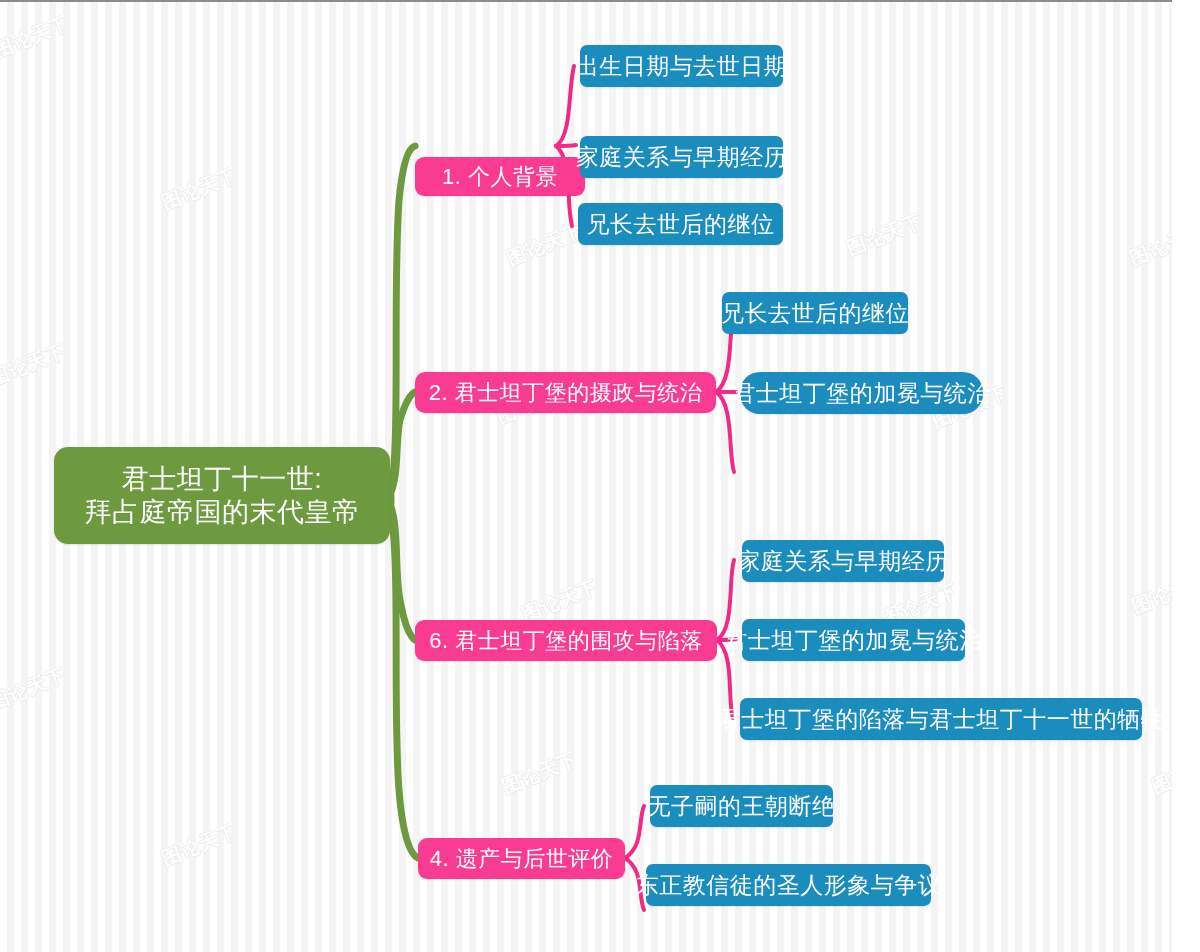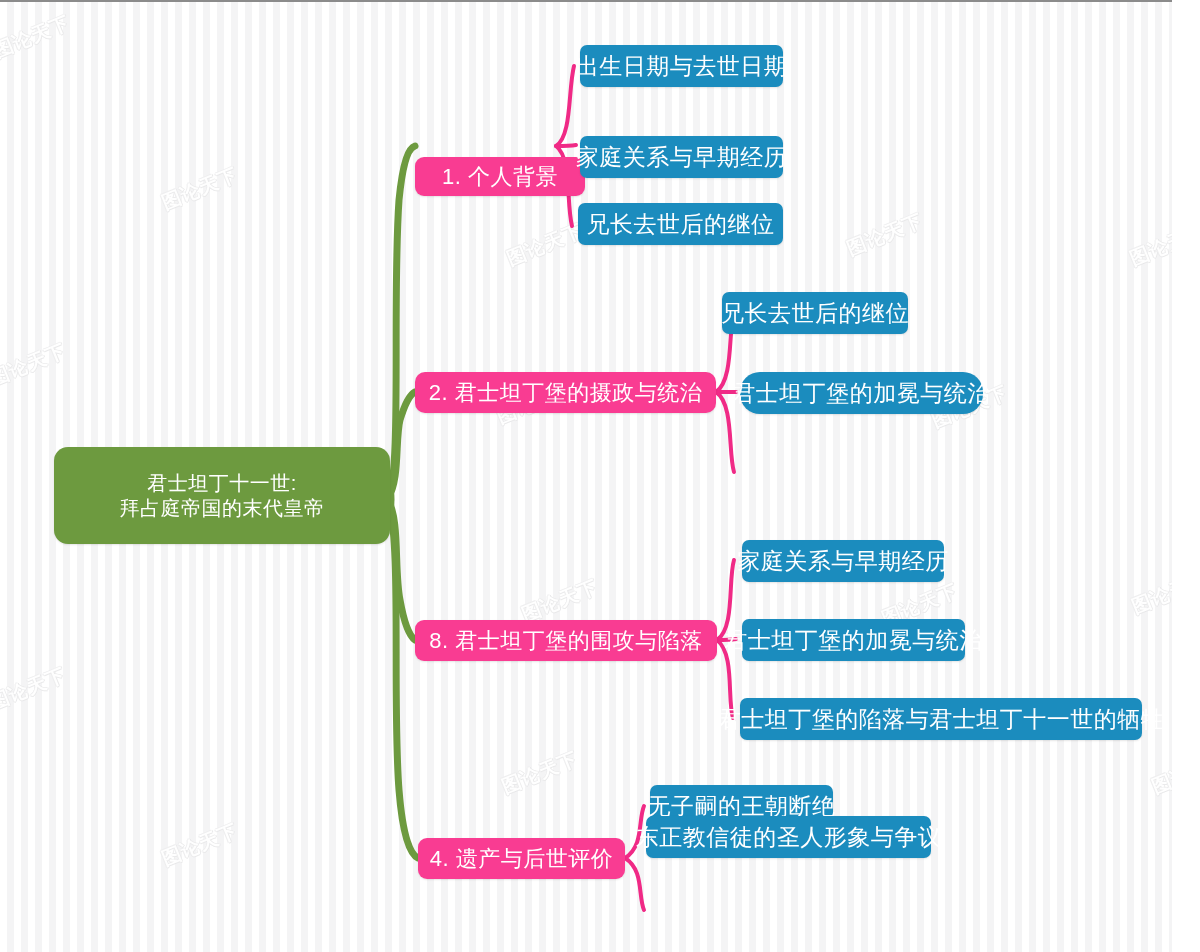--- a/index.html
+++ b/index.html
@@ -79,7 +79,7 @@
   .root {
     border-radius: 14px;
     background: #6d9a3f;
-    font-size: 20px;
+    font-size: 27px;
     line-height: 1.22;
     text-align: center;
     flex-direction: column;

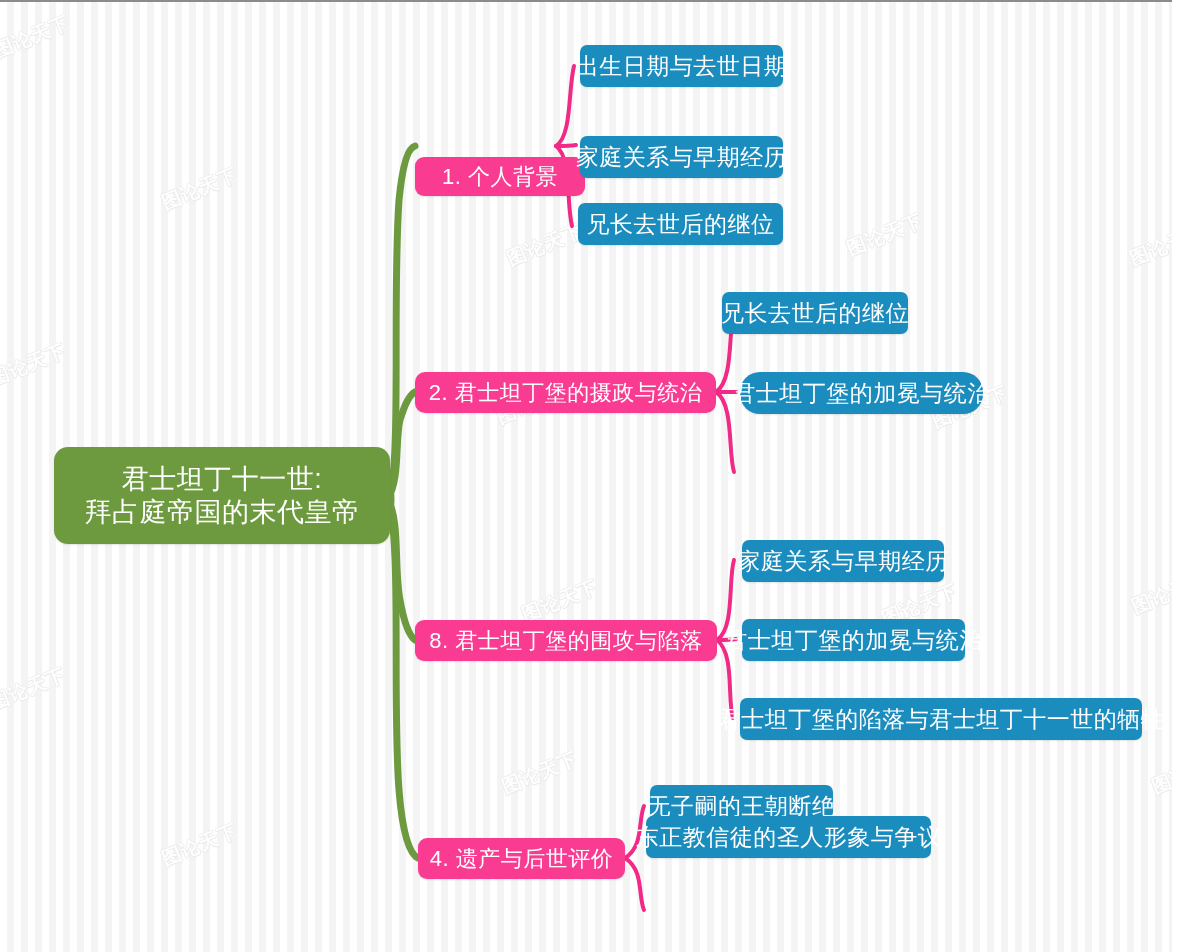--- a/index.html
+++ b/index.html
@@ -182,7 +182,7 @@
   </div>
 
   <div class="node branch" style="left:415px; top:620px; width:302px; height:41px;">
-    <span>8. 君士坦丁堡的围攻与陷落</span>
+    <span>6. 君士坦丁堡的围攻与陷落</span>
   </div>
   <div class="node leaf" style="left:742px; top:540px; width:202px; height:42px;">
     <span>家庭关系与早期经历</span>

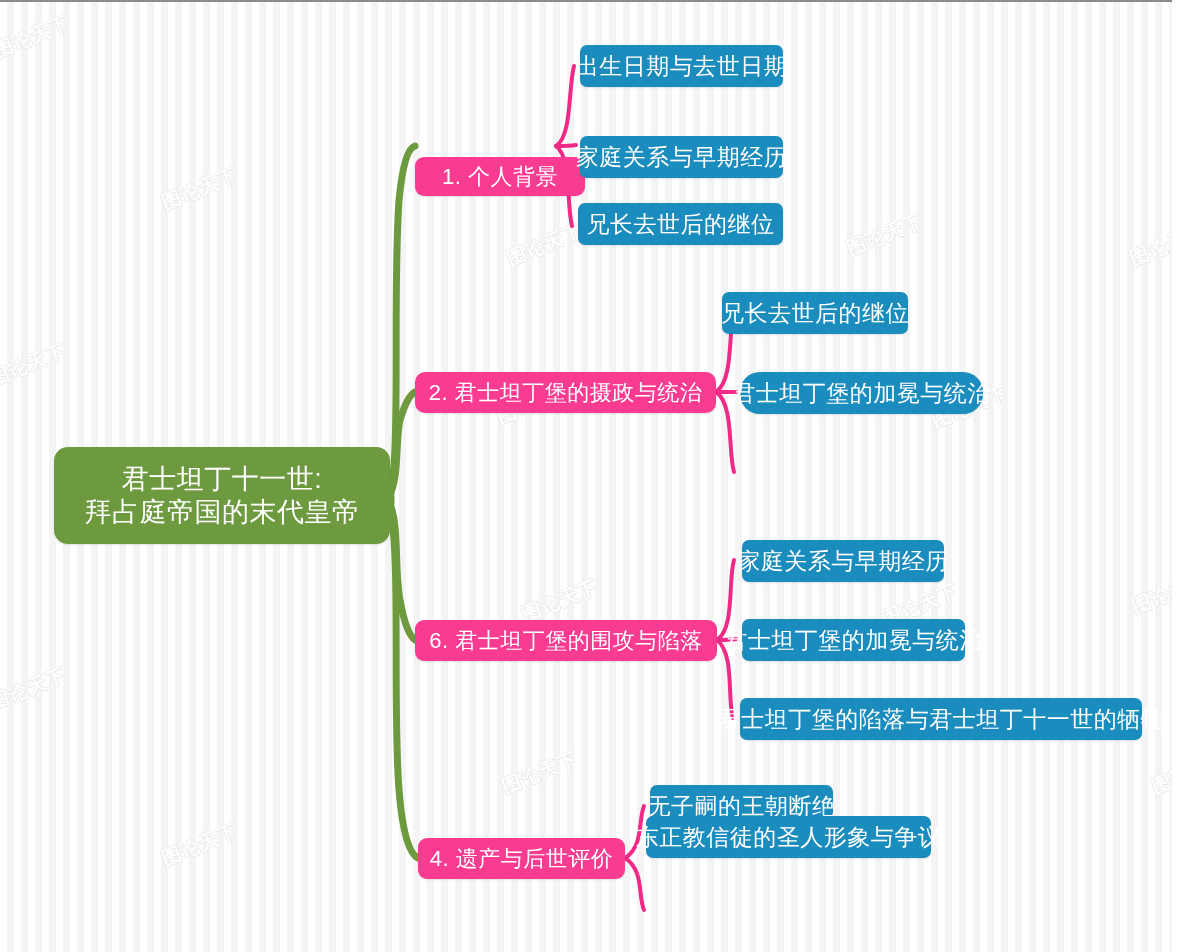--- a/index.html
+++ b/index.html
@@ -200,7 +200,7 @@
   <div class="node leaf" style="left:650px; top:785px; width:183px; height:42px;">
     <span>无子嗣的王朝断绝</span>
   </div>
-  <div class="node leaf" style="left:646px; top:816px; width:285px; height:42px;">
+  <div class="node leaf" style="left:646px; top:864px; width:285px; height:42px;">
     <span>东正教信徒的圣人形象与争议</span>
   </div>
 

